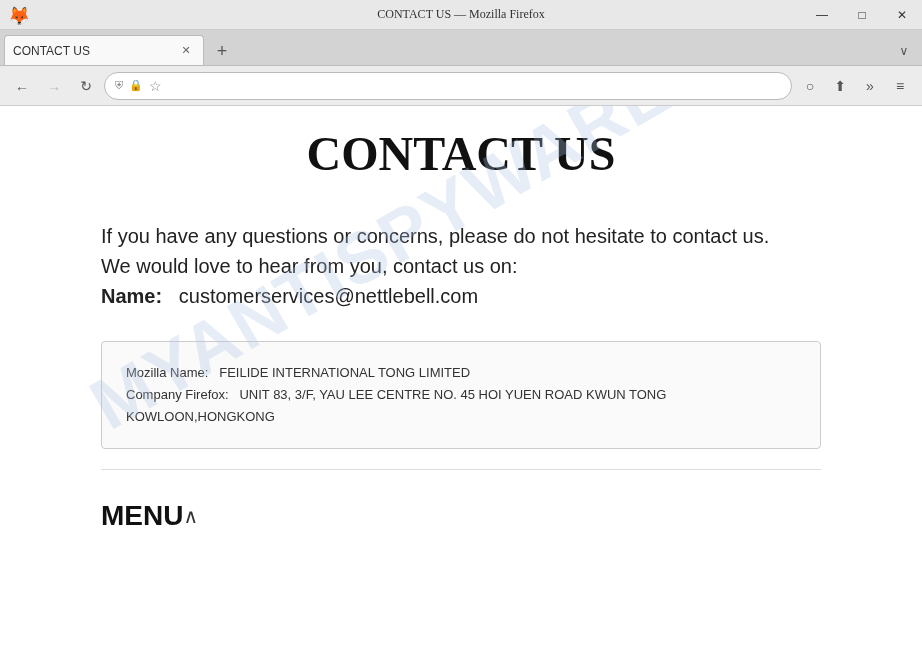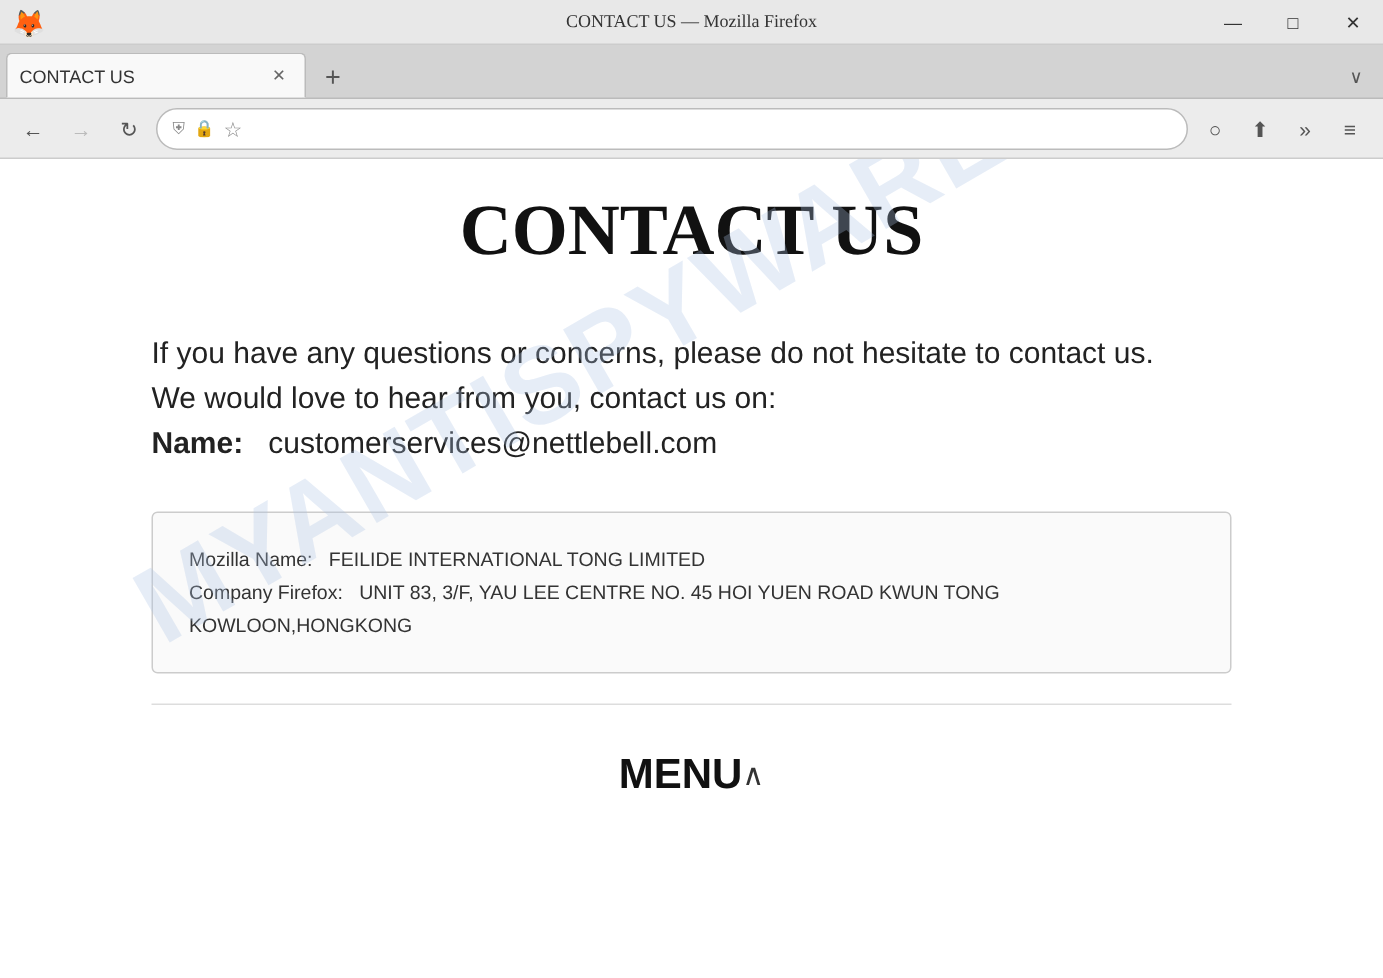--- a/index.html
+++ b/index.html
@@ -239,7 +239,7 @@
     .menu-section {
       display: flex;
       align-items: center;
-      justify-content: center;
+      justify-content: flex-start;
       padding: 10px 0;
     }
 

